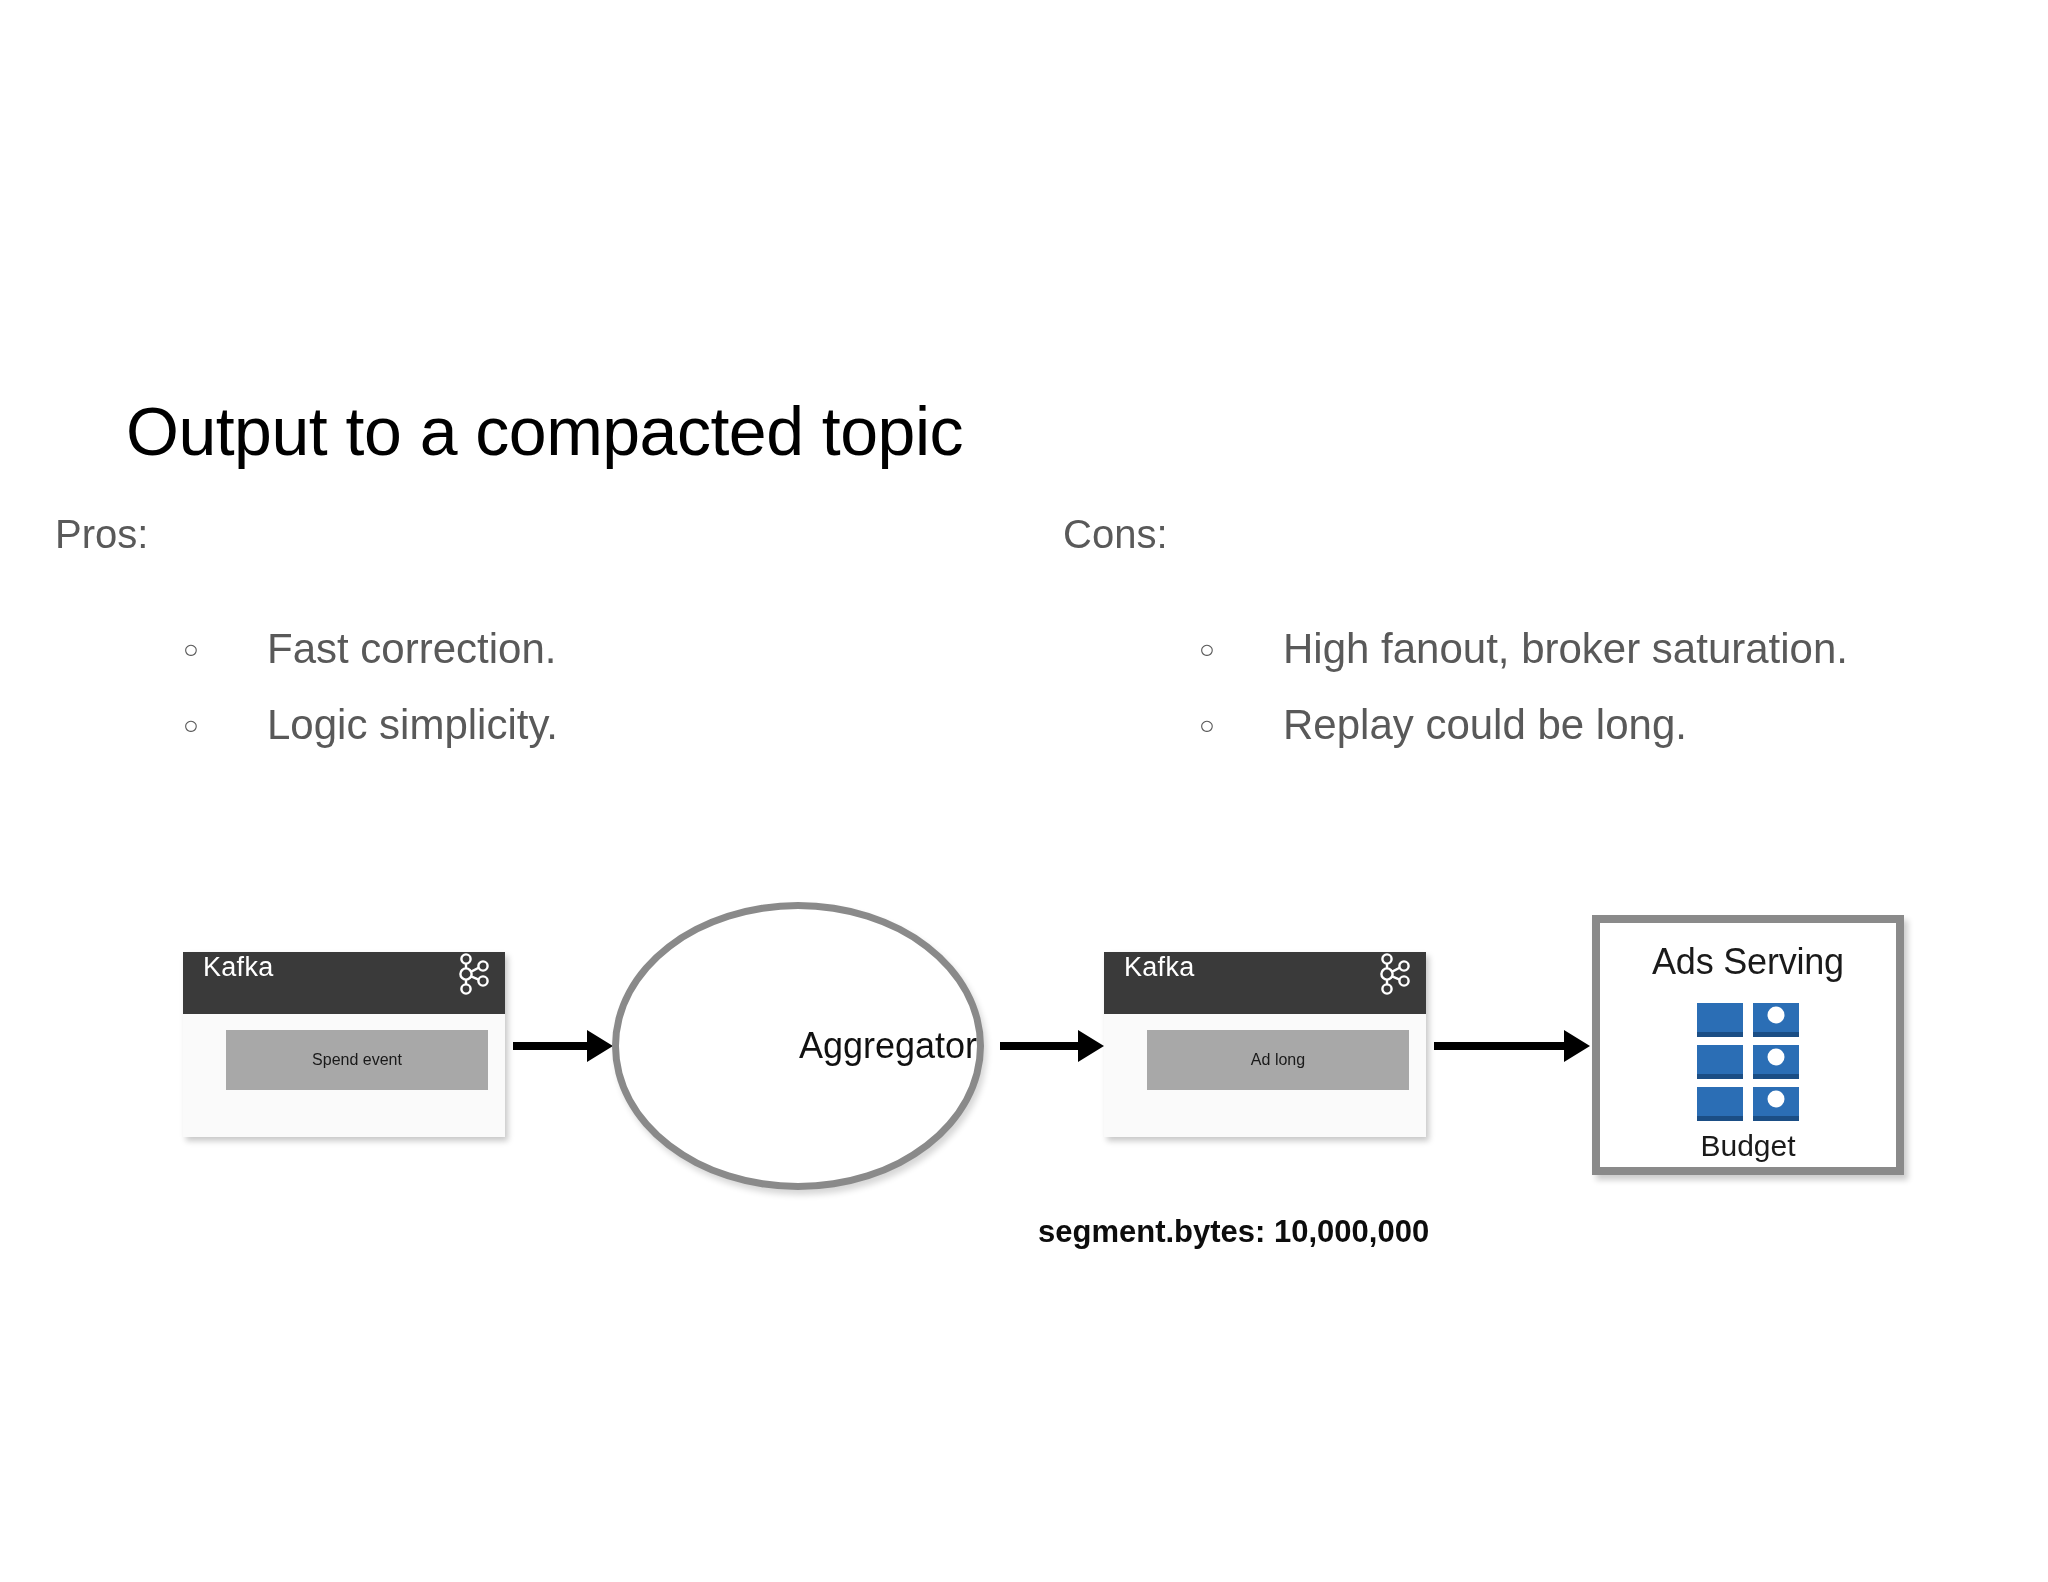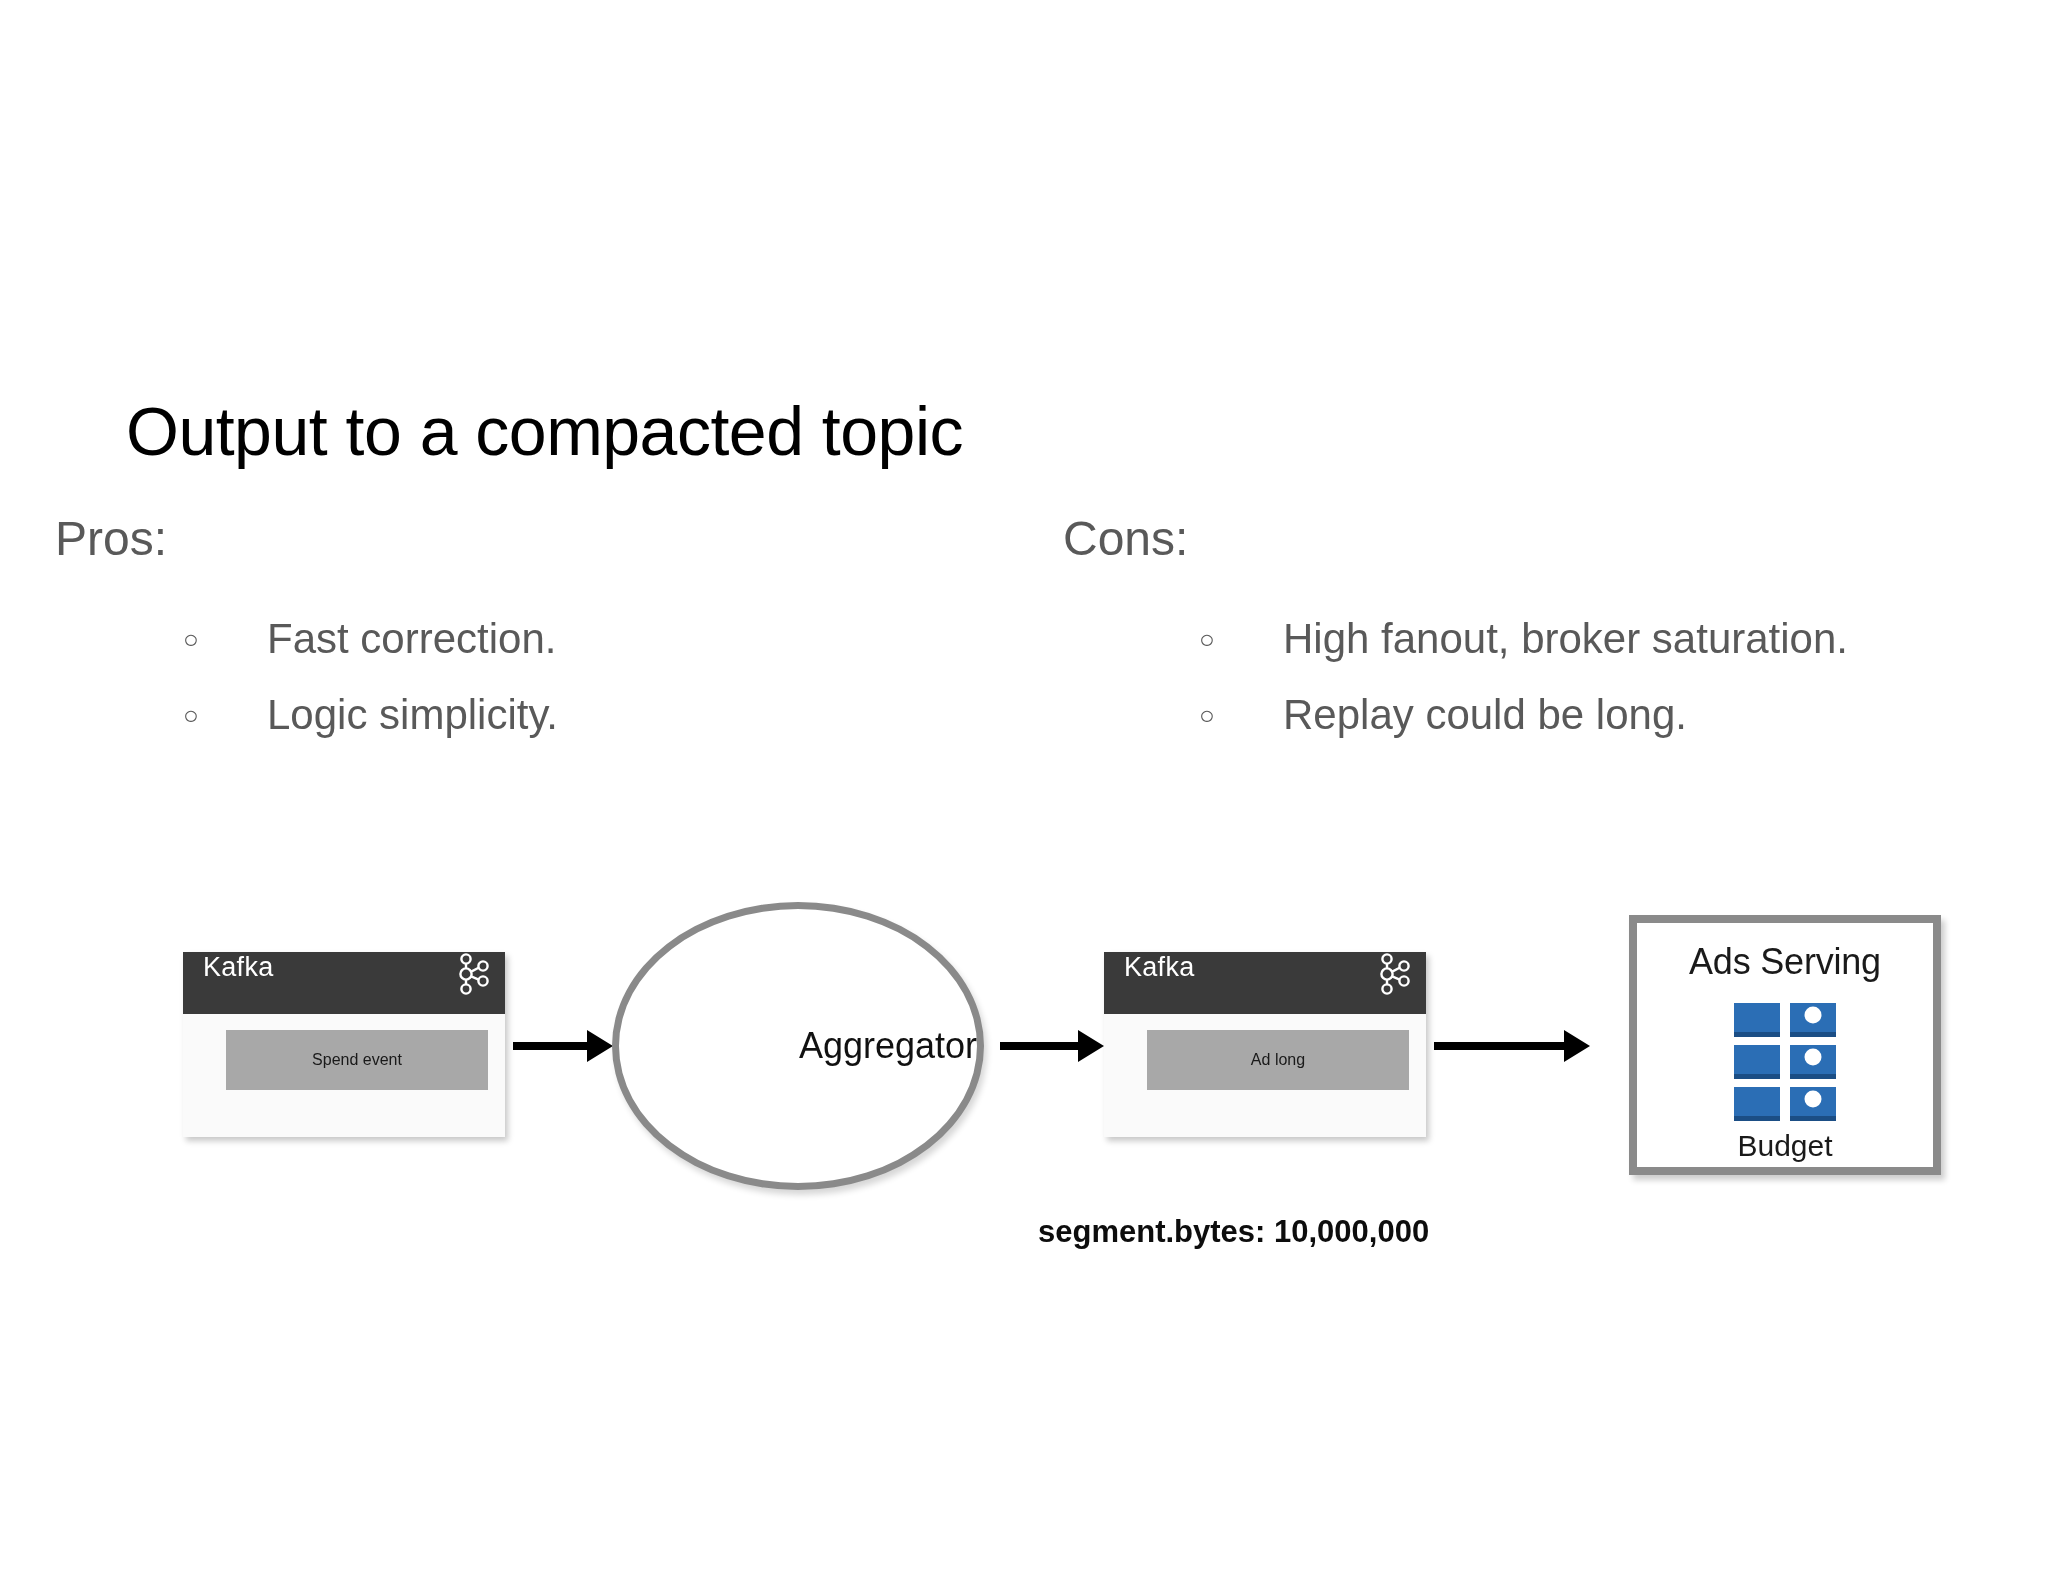--- a/index.html
+++ b/index.html
@@ -45,11 +45,11 @@
   .col-cons { left: 1063px; width: 950px; }
 
   .col-heading {
-    font-size: 48px;
+    font-size: 40px;
     color: #595959;
     font-weight: 400;
     line-height: 1.2;
-    margin: 0 0 44px 0;
+    margin: 0 0 64px 0;
   }
 
   .bullet-list {

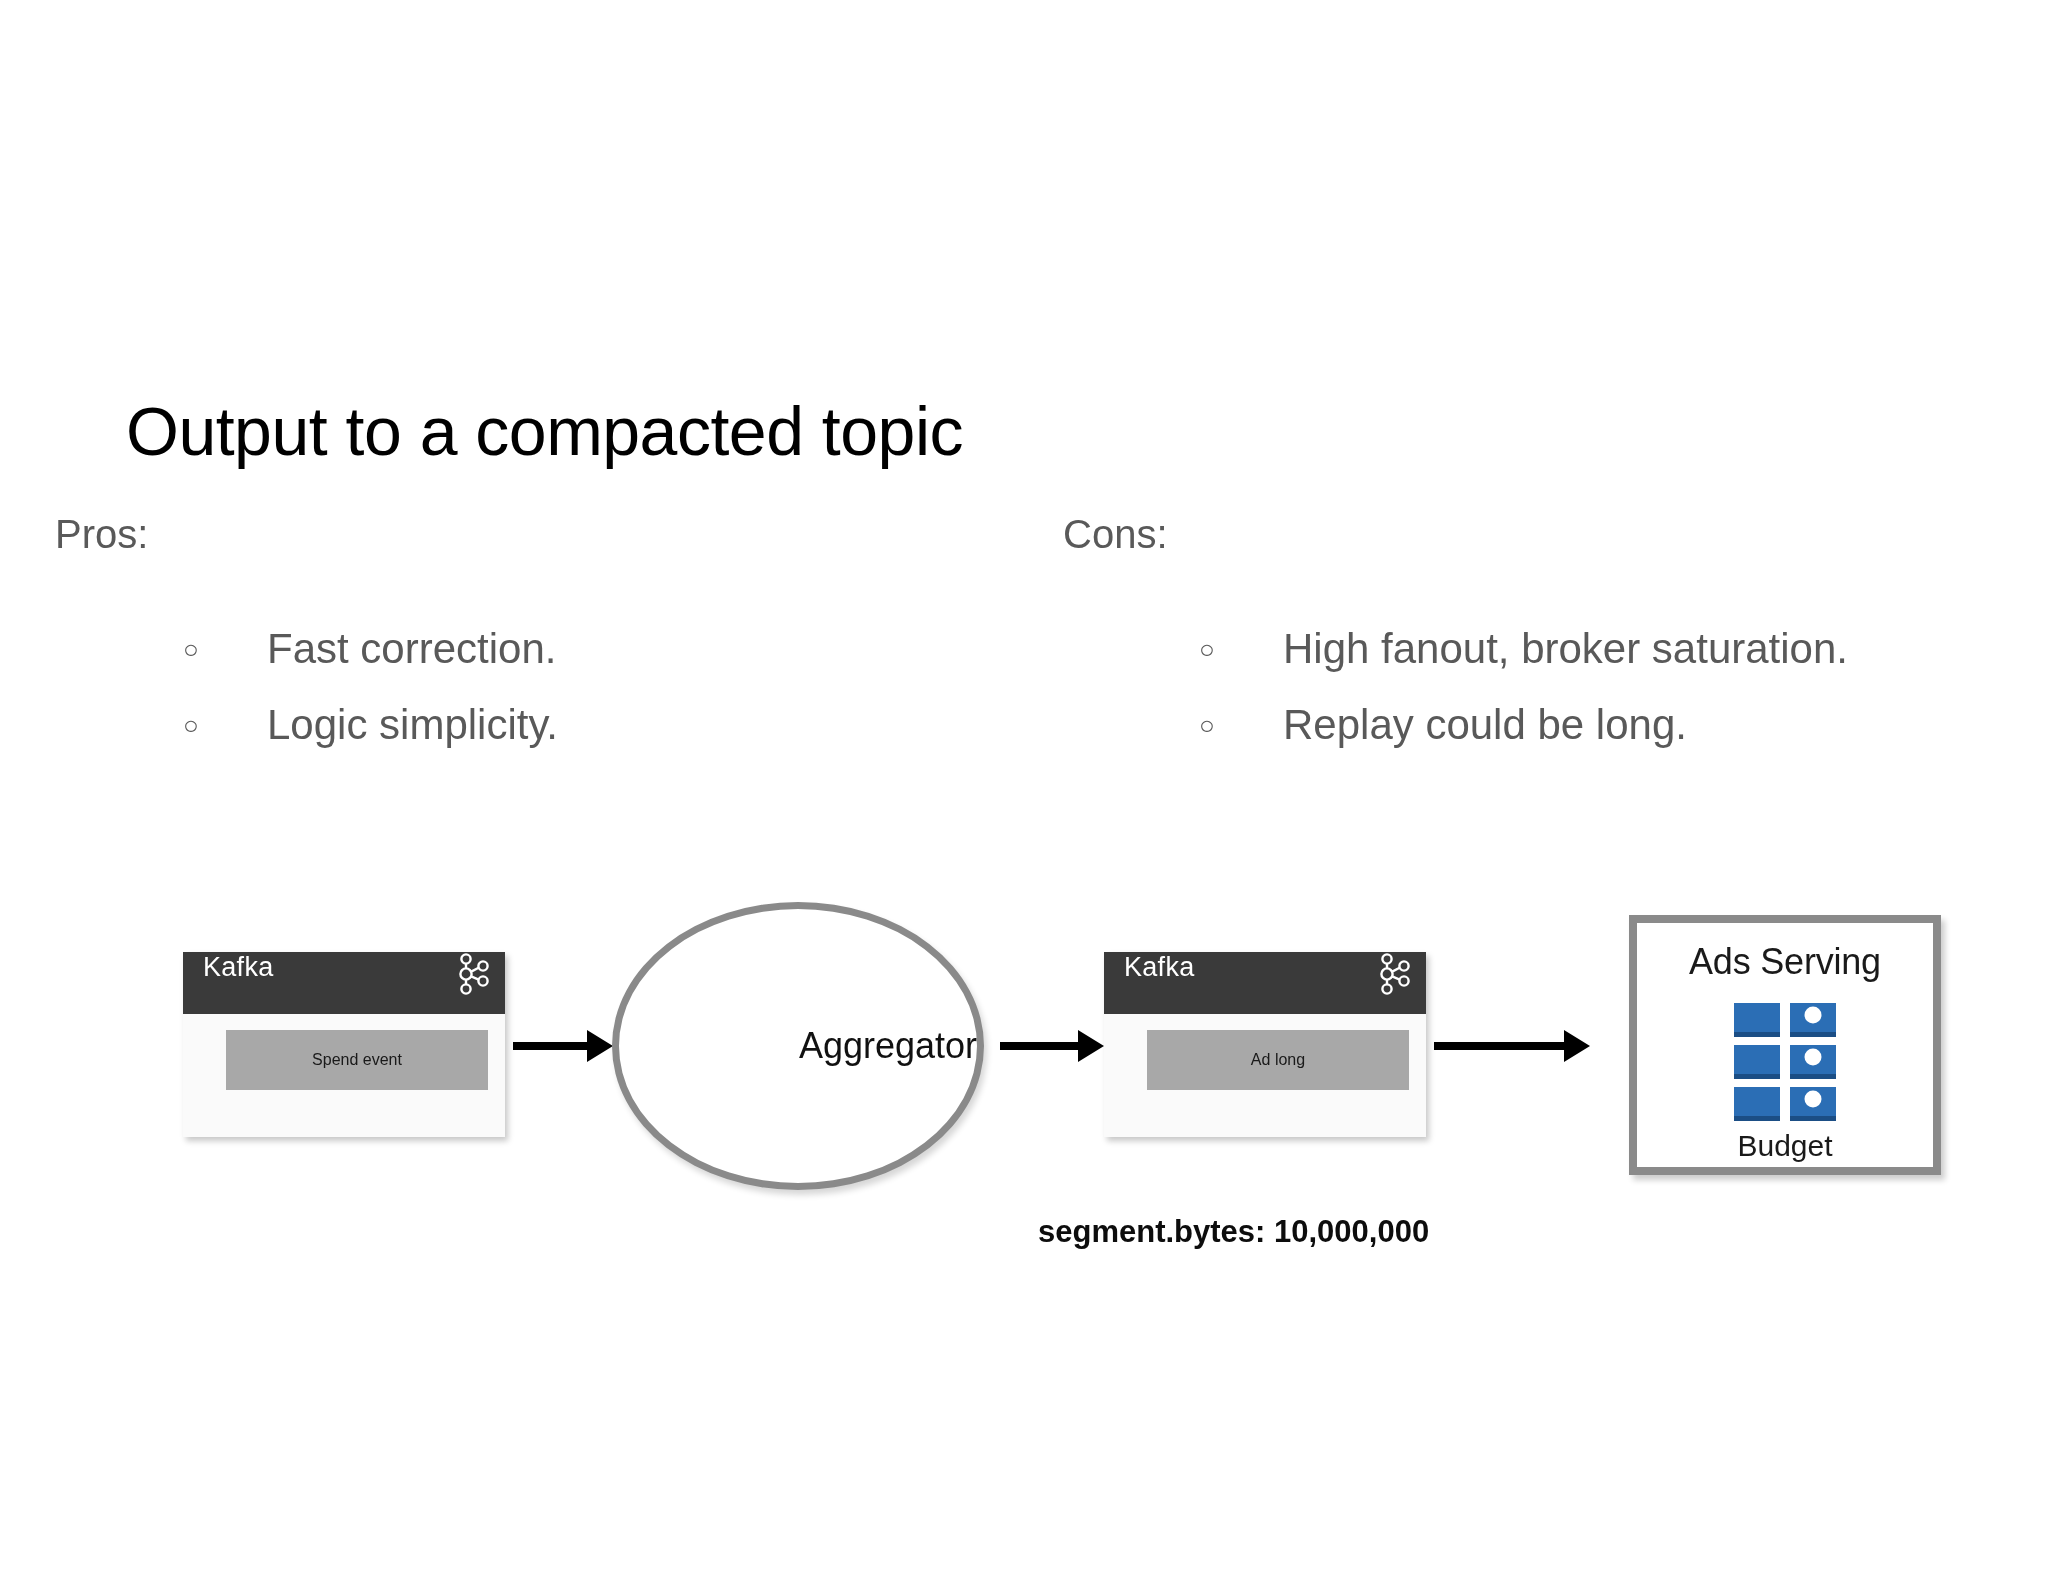--- a/index.html
+++ b/index.html
@@ -177,7 +177,6 @@
     flex-direction: column;
     align-items: center;
     padding-top: 18px;
-    margin-left: 37px;
   }
   .ads-title {
     font-size: 36px;

